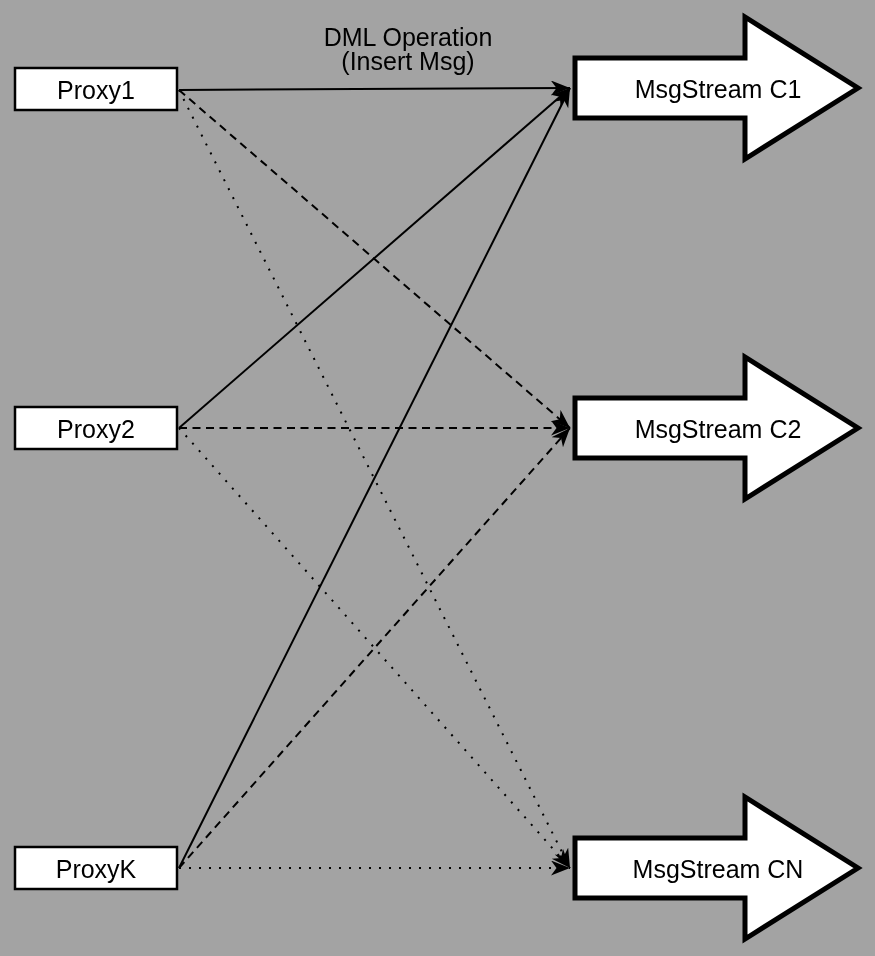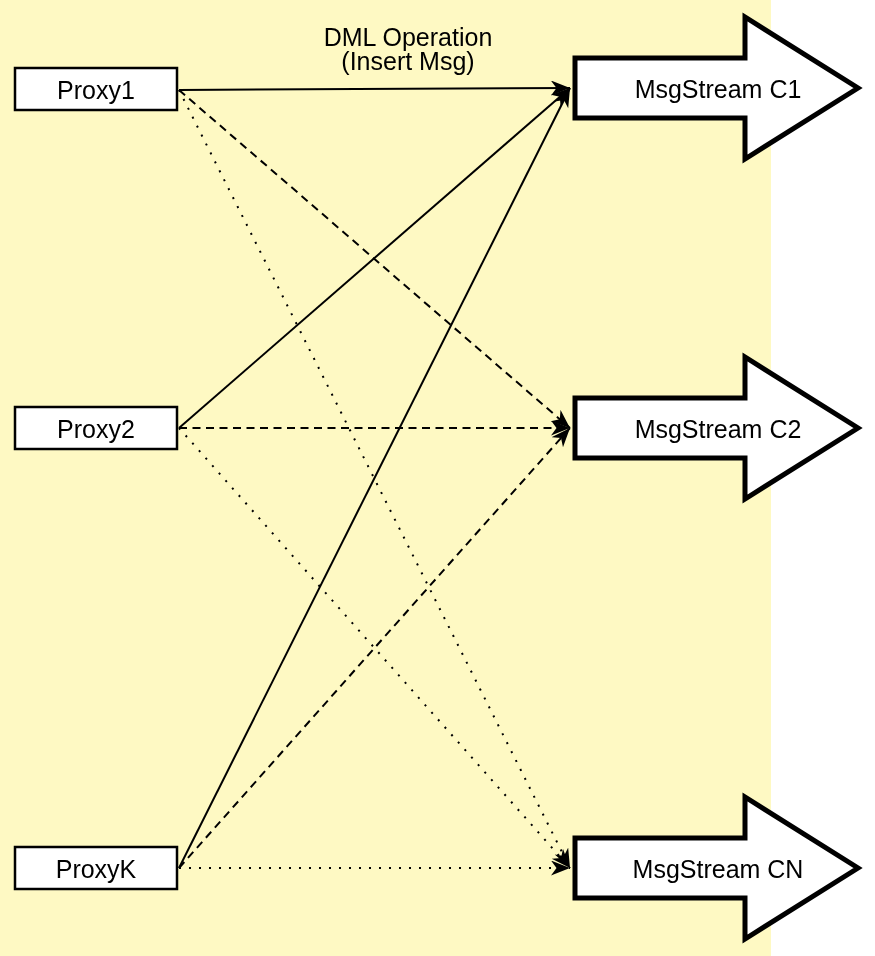--- a/index.html
+++ b/index.html
@@ -13,9 +13,9 @@
   }
   #canvas-wrap {
     position: relative;
-    width: 771px;
+    width: 875px;
     height: 956px;
-    background: #fef9c3;
+    background: #a3a3a3;
   }
   svg { display: block; }
   .edge {

